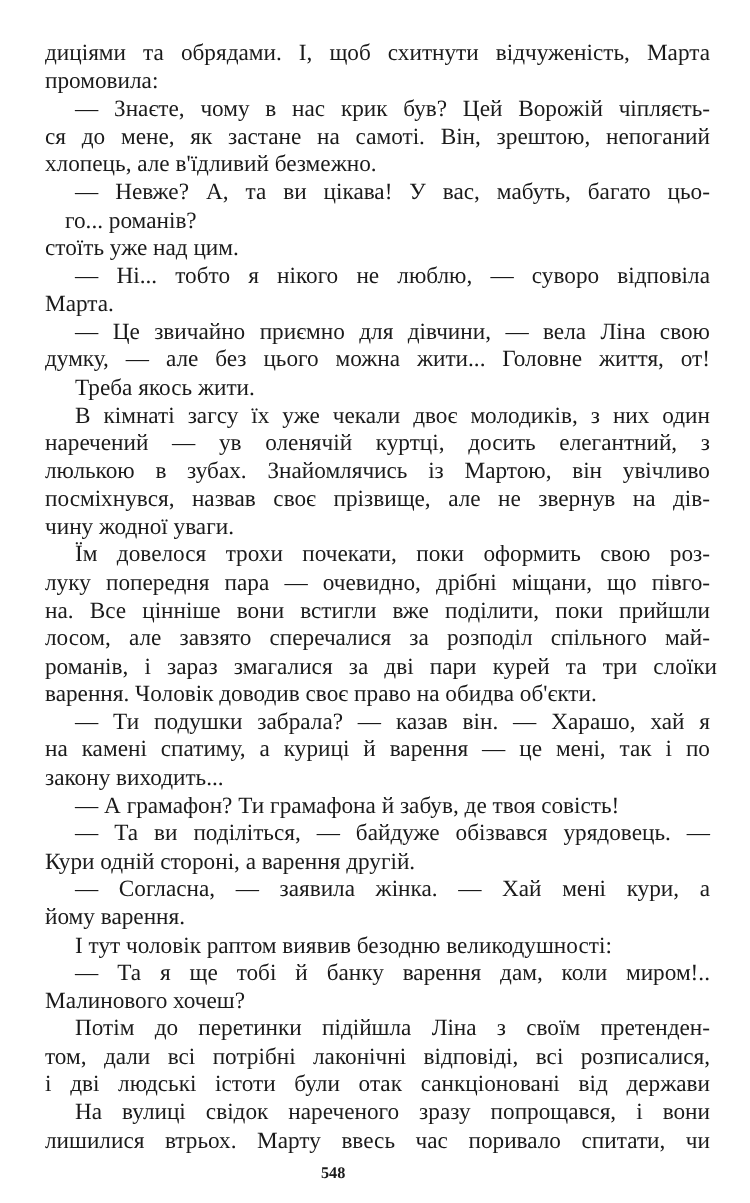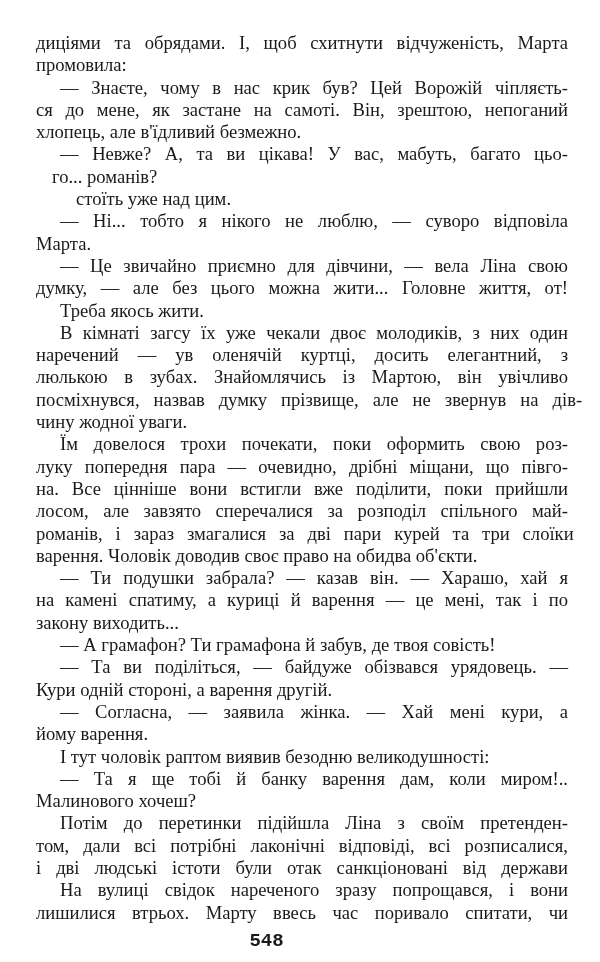--- a/index.html
+++ b/index.html
@@ -48,7 +48,7 @@
     <span class="line last"><span style="display: inline-block; white-space: nowrap;">хлопець, але в'їдливий безмежно.</span></span>
     <span class="line indent"><span style="display: inline-block; white-space: nowrap; word-spacing: 8.91094px;">— Невже? А, та ви цікава! У вас, мабуть, багато цьо-</span></span>
     <span class="line last"><span style="display: inline-block; white-space: nowrap; margin-left: 16px;">го... романів?</span></span>
-    <span class="line last"><span style="display: inline-block; white-space: nowrap; margin-left: 40px;">стоїть уже над цим.</span></span>
+    <span class="line last"><span style="display: inline-block; white-space: nowrap;">стоїть уже над цим.</span></span>
     <span class="line indent"><span style="display: inline-block; white-space: nowrap; word-spacing: 9.88194px;">— Ні... тобто я нікого не люблю, — суворо відповіла</span></span>
     <span class="line last"><span style="display: inline-block; white-space: nowrap;">Марта.</span></span>
     <span class="line indent"><span style="display: inline-block; white-space: nowrap; word-spacing: 6.87153px;">— Це звичайно приємно для дівчини, — вела Ліна свою</span></span>

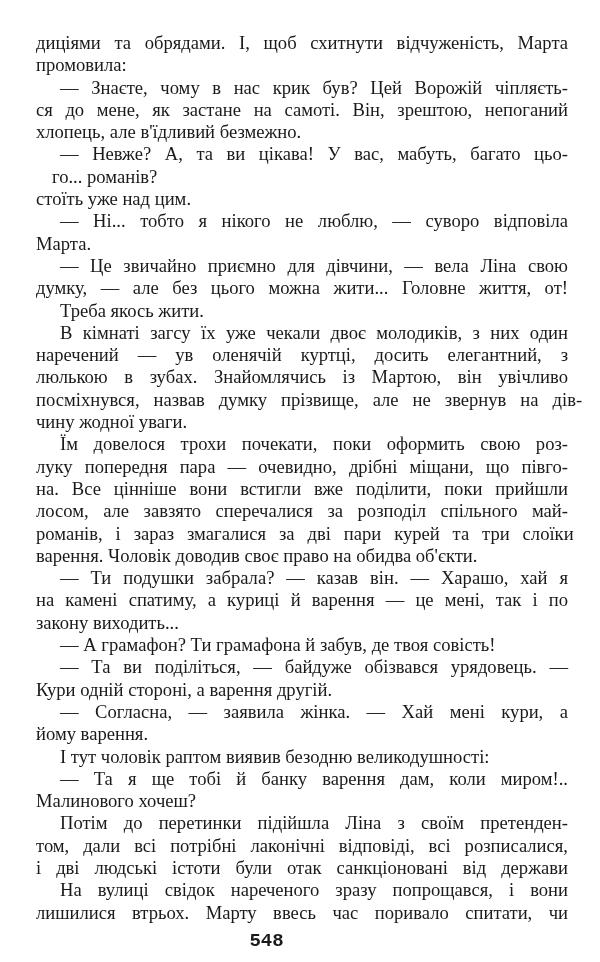--- a/index.html
+++ b/index.html
@@ -57,7 +57,7 @@
     <span class="line indent"><span style="display: inline-block; white-space: nowrap; word-spacing: 5.72813px;">В кімнаті загсу їх уже чекали двоє молодиків, з них один</span></span>
     <span class="line"><span style="display: inline-block; white-space: nowrap; word-spacing: 14.2656px;">наречений — ув оленячій куртці, досить елегантний, з</span></span>
     <span class="line"><span style="display: inline-block; white-space: nowrap; word-spacing: 11.9263px;">люлькою в зубах. Знайомлячись із Мартою, він увічливо</span></span>
-    <span class="line"><span style="display: inline-block; white-space: nowrap; word-spacing: 9.33594px;">посміхнувся, назвав думку прізвище, але не звернув на дів-</span></span>
+    <span class="line"><span style="display: inline-block; white-space: nowrap; word-spacing: 9.33594px;">посміхнувся, назвав своє прізвище, але не звернув на дів-</span></span>
     <span class="line last"><span style="display: inline-block; white-space: nowrap;">чину жодної уваги.</span></span>
     <span class="line indent"><span style="display: inline-block; white-space: nowrap; word-spacing: 10.8839px;">Їм довелося трохи почекати, поки оформить свою роз-</span></span>
     <span class="line"><span style="display: inline-block; white-space: nowrap; word-spacing: 7.48438px;">луку попередня пара — очевидно, дрібні міщани, що півго-</span></span>

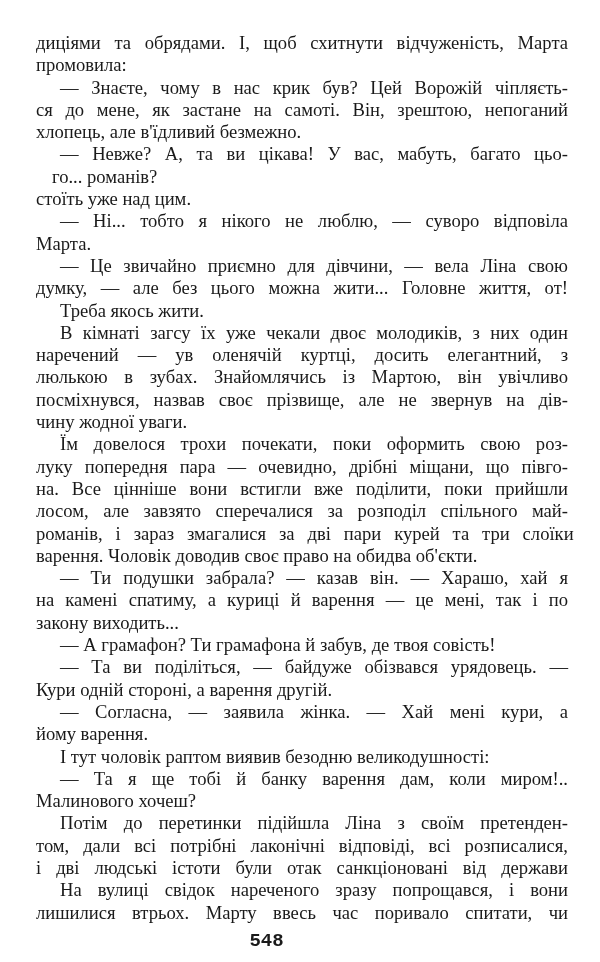--- a/index.html
+++ b/index.html
@@ -31,9 +31,9 @@
     left: 0;
     width: 533px;
     text-align: center;
-    font-family: Liberation Mono, monospace;
+    font-family: Liberation Serif, serif;
     font-weight: bold;
-    font-size: 19px;
+    font-size: 13px;
     color: #1a1a1a;
   }
 </style>

